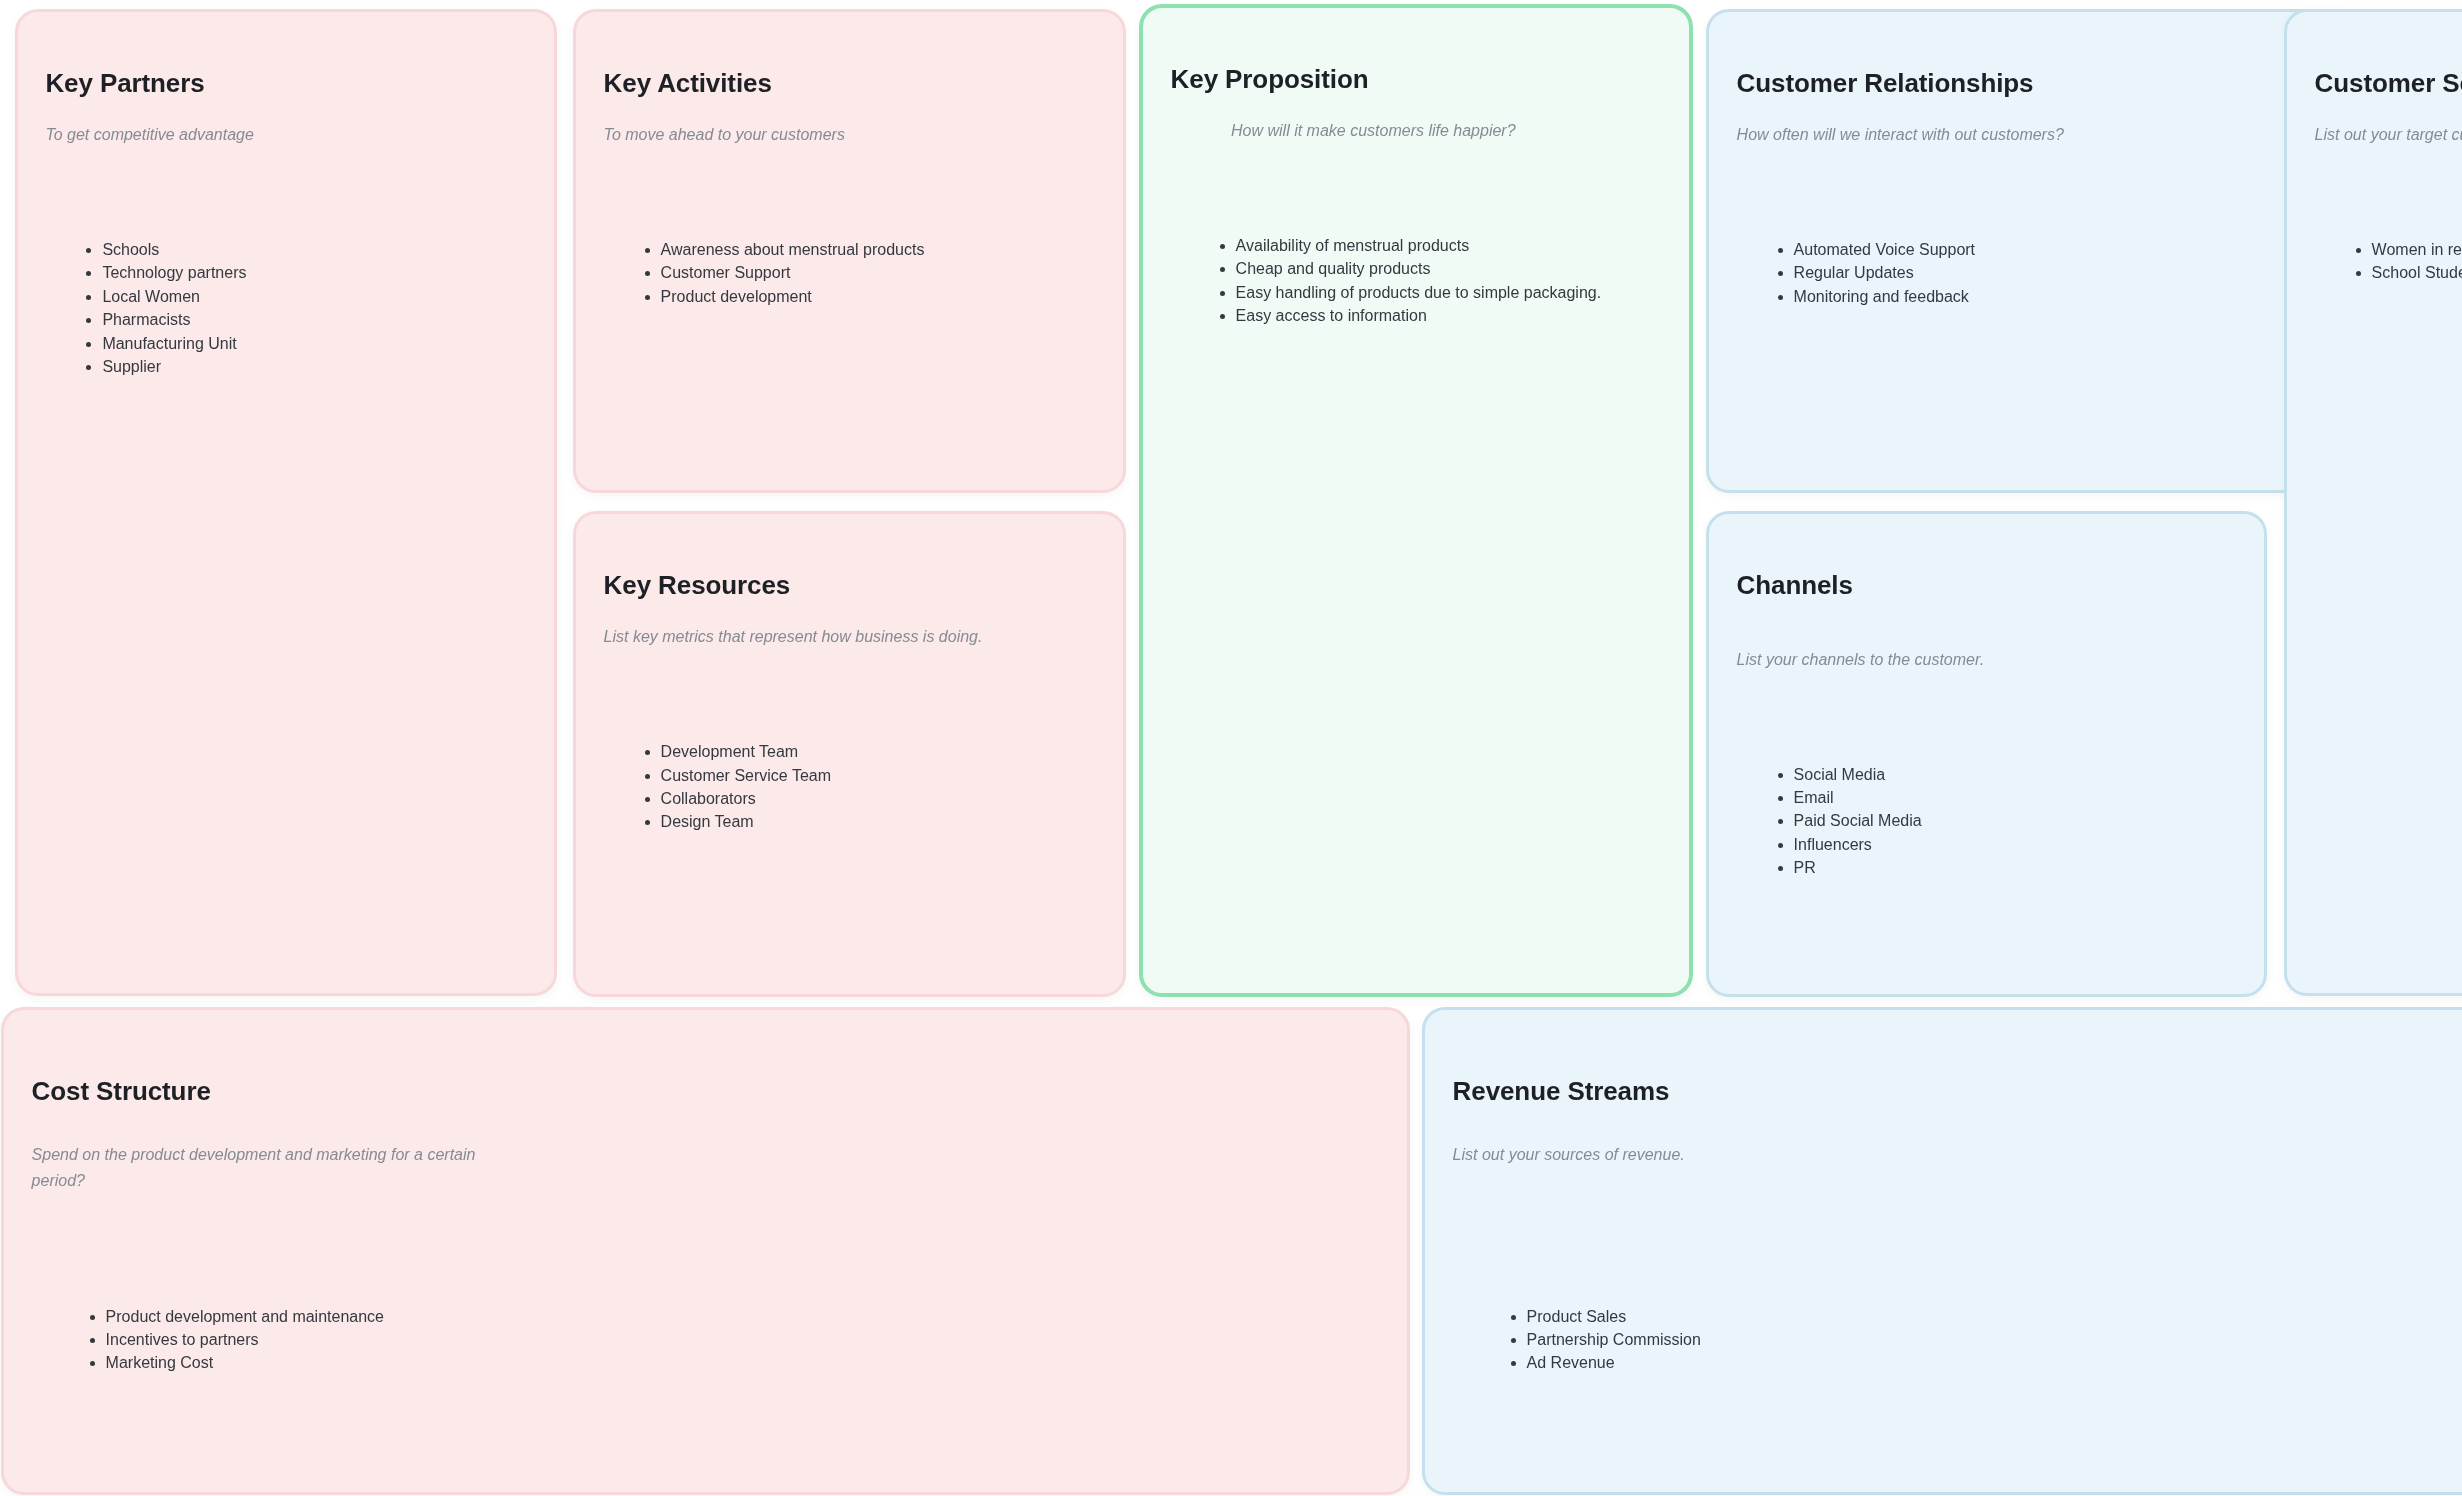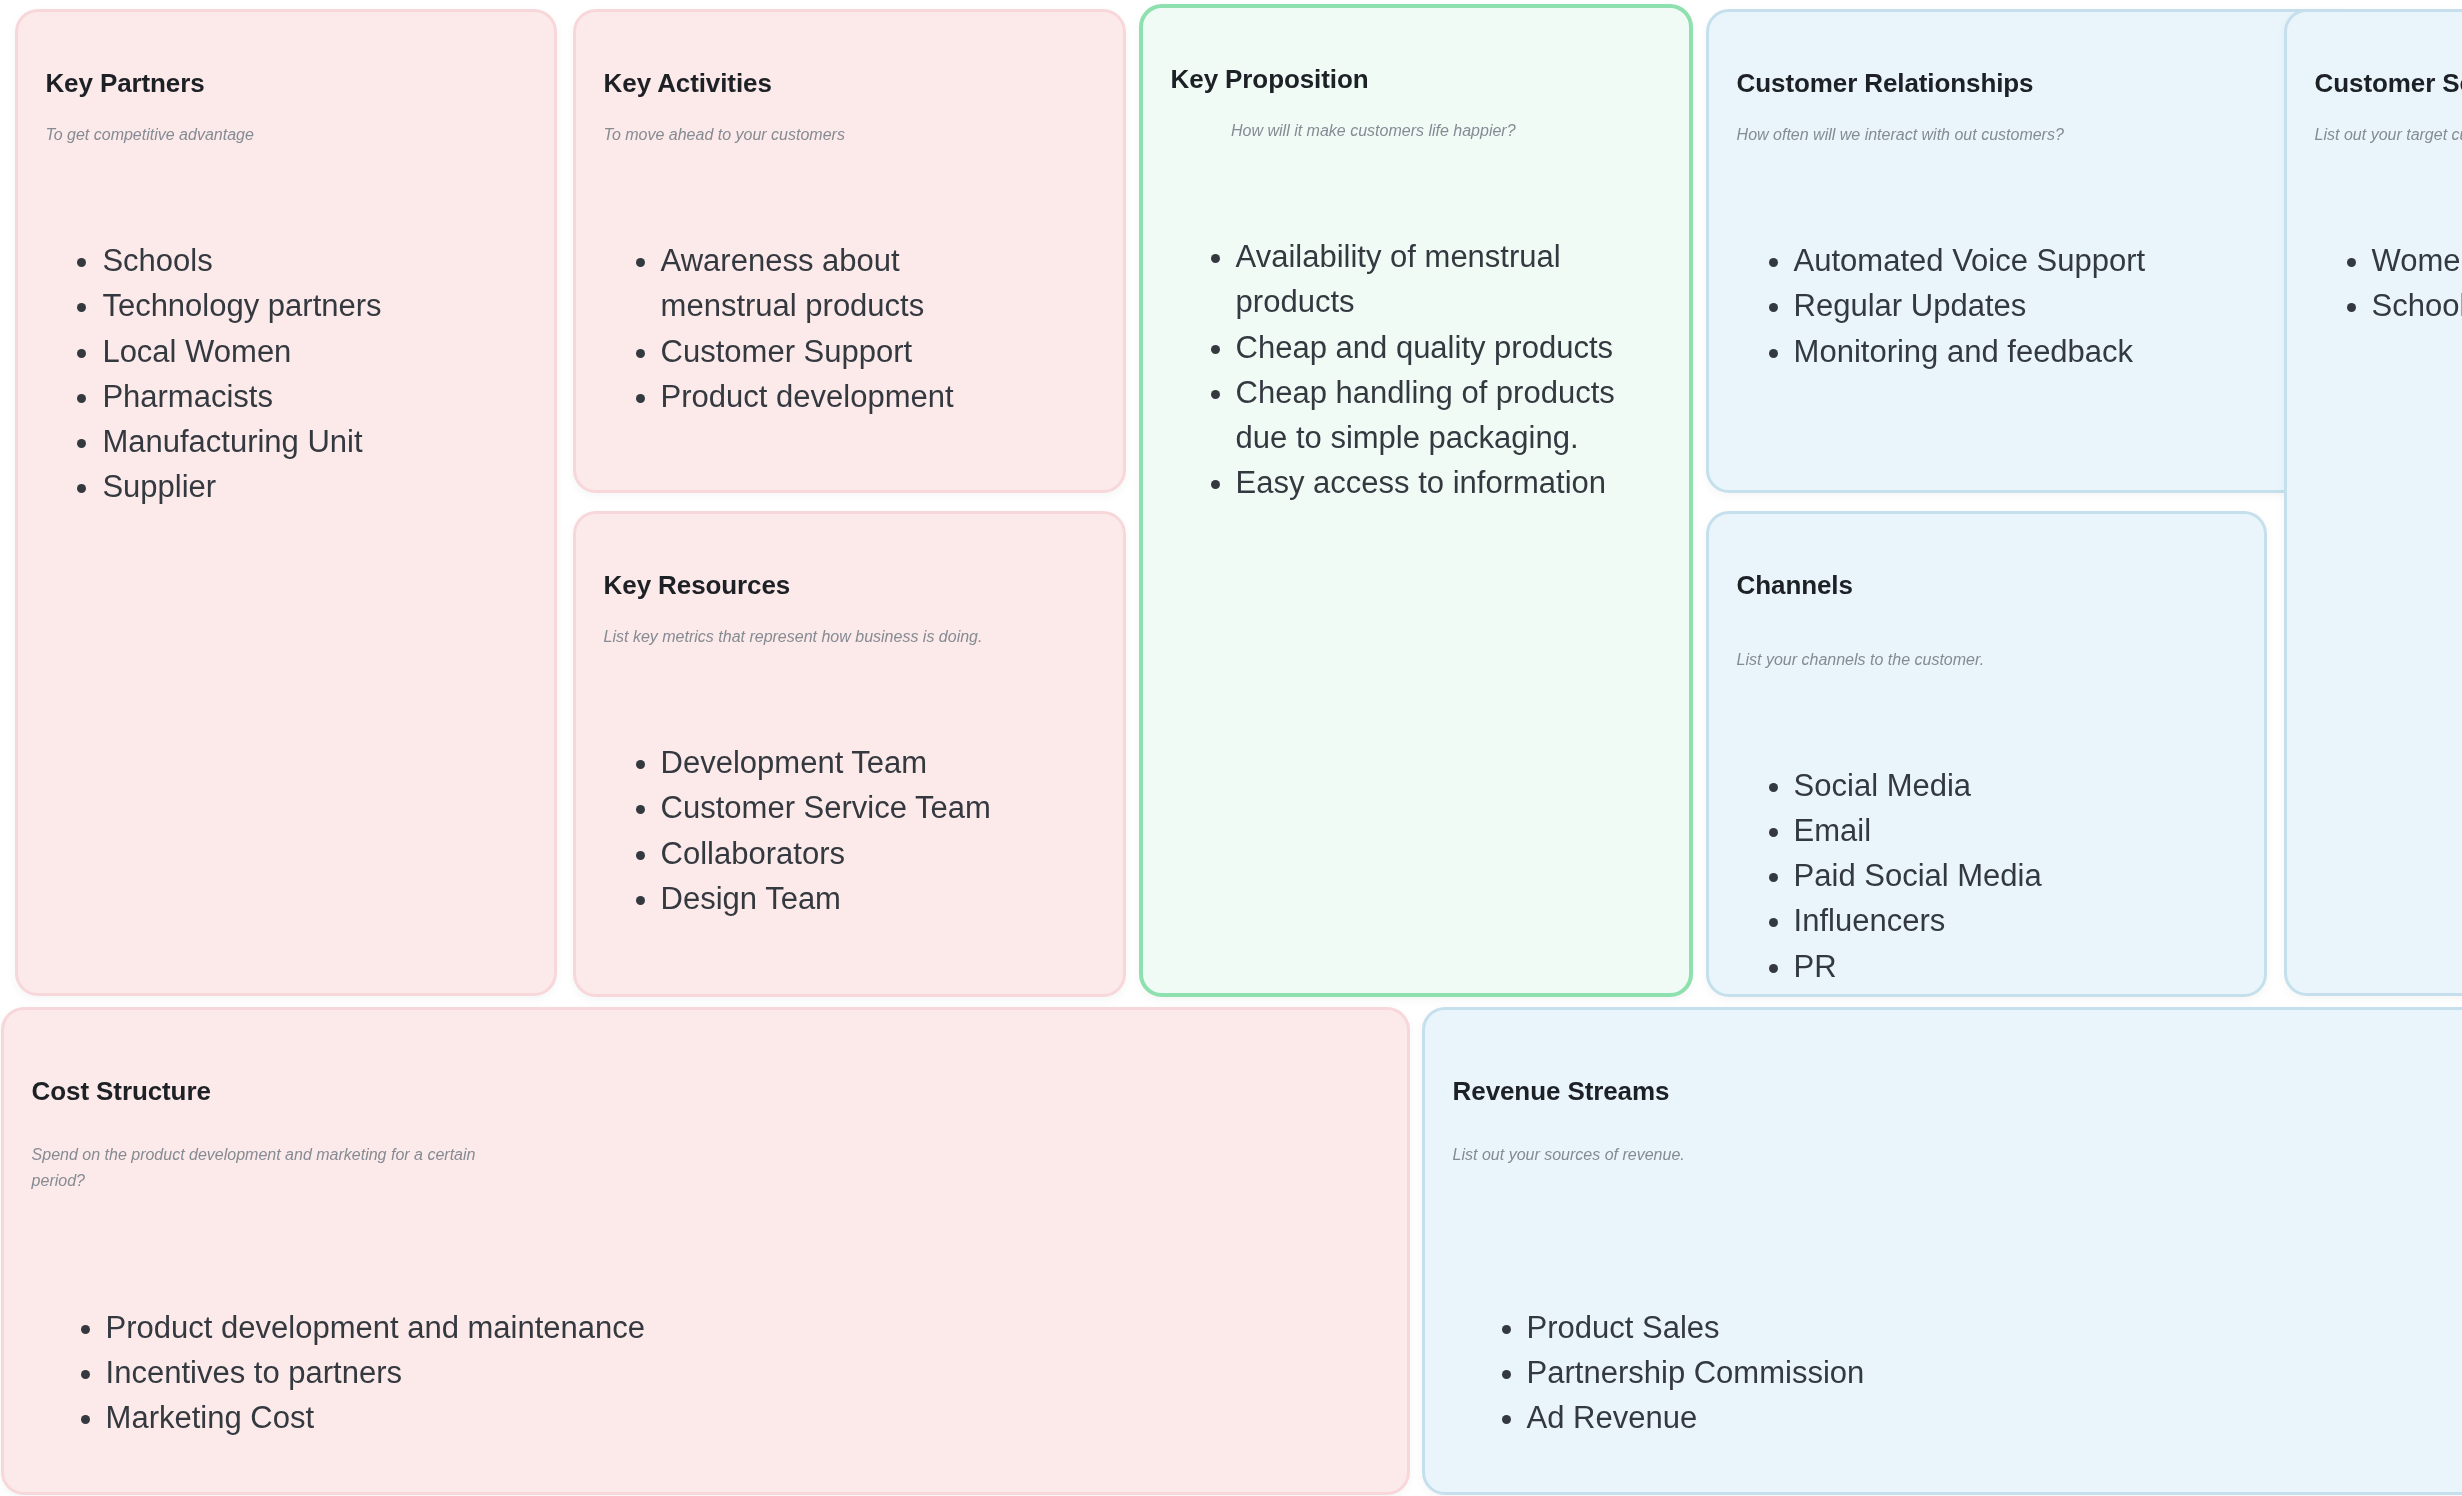--- a/index.html
+++ b/index.html
@@ -45,7 +45,7 @@
   .panel ul {
     margin: 0;
     padding: 0 0 0 57px;
-    font-size: 31px;
+    font-size: 16px;
     line-height: 1.46;
     color: var(--bullet_color, #343940);
   }

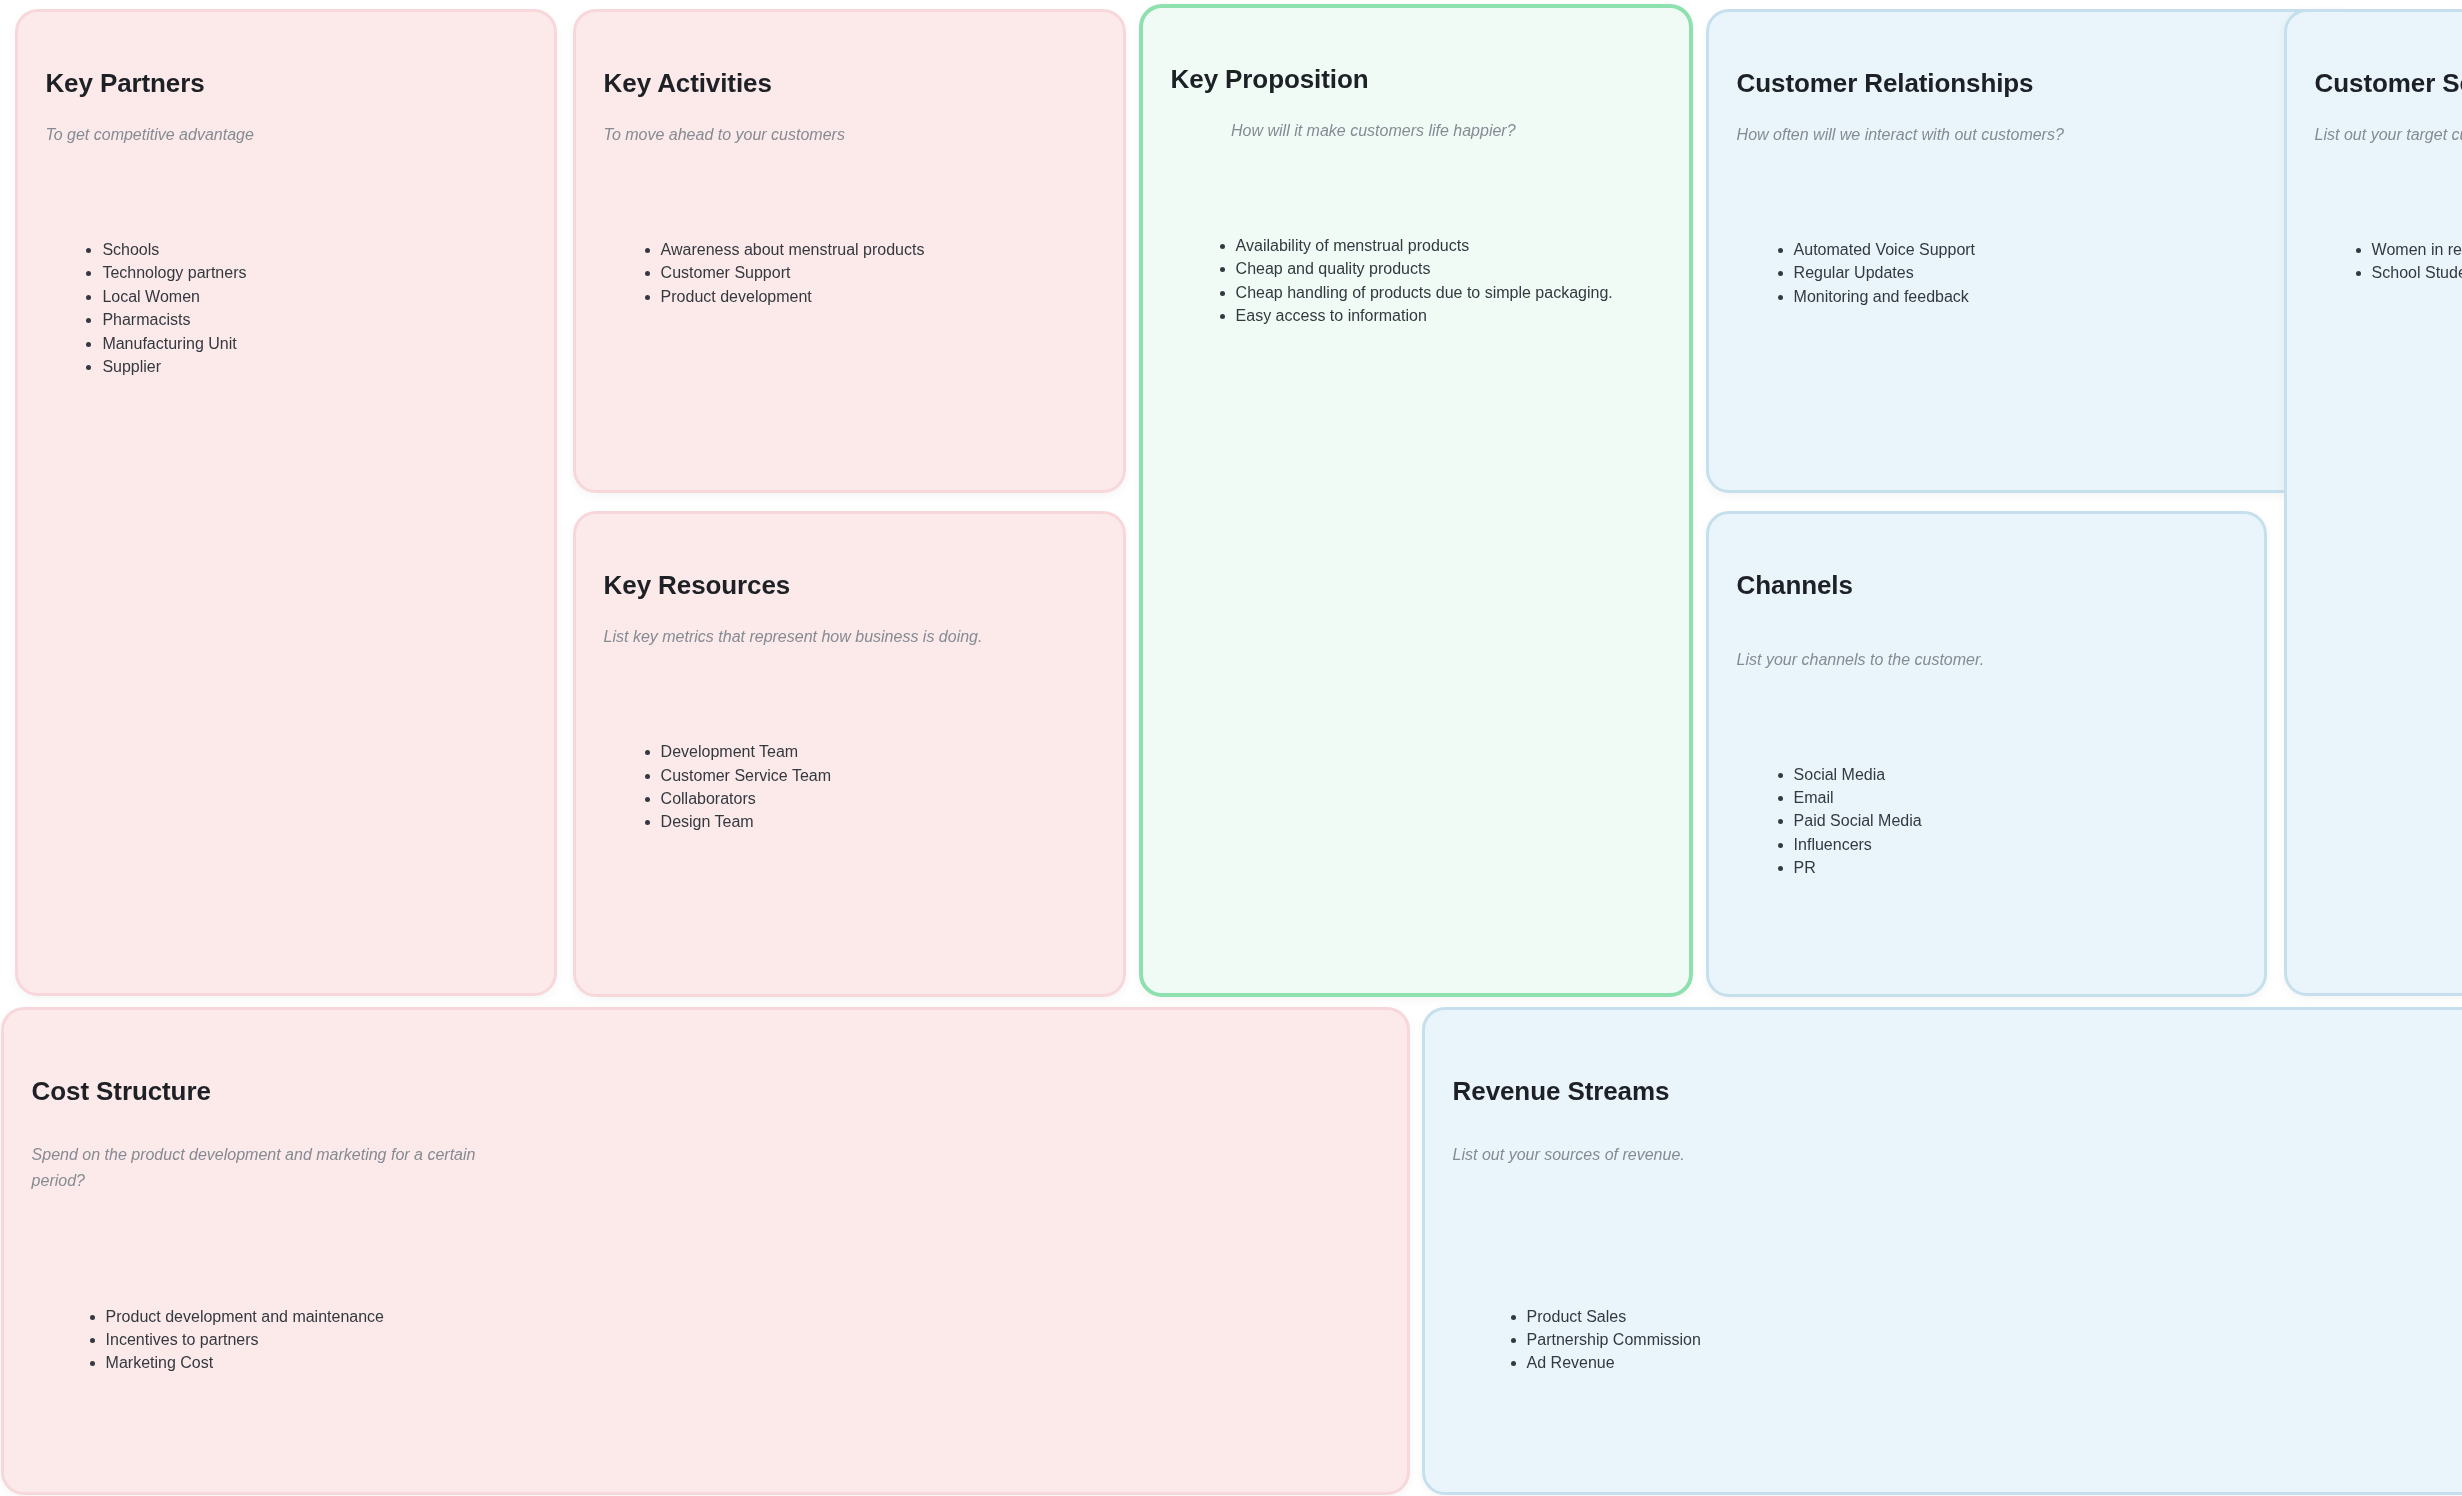--- a/index.html
+++ b/index.html
@@ -131,7 +131,7 @@
     <ul>
       <li>Availability of menstrual products</li>
       <li>Cheap and quality products</li>
-      <li>Cheap handling of products due to simple packaging.</li>
+      <li>Easy handling of products due to simple packaging.</li>
       <li>Easy access to information</li>
     </ul>
   </section>

